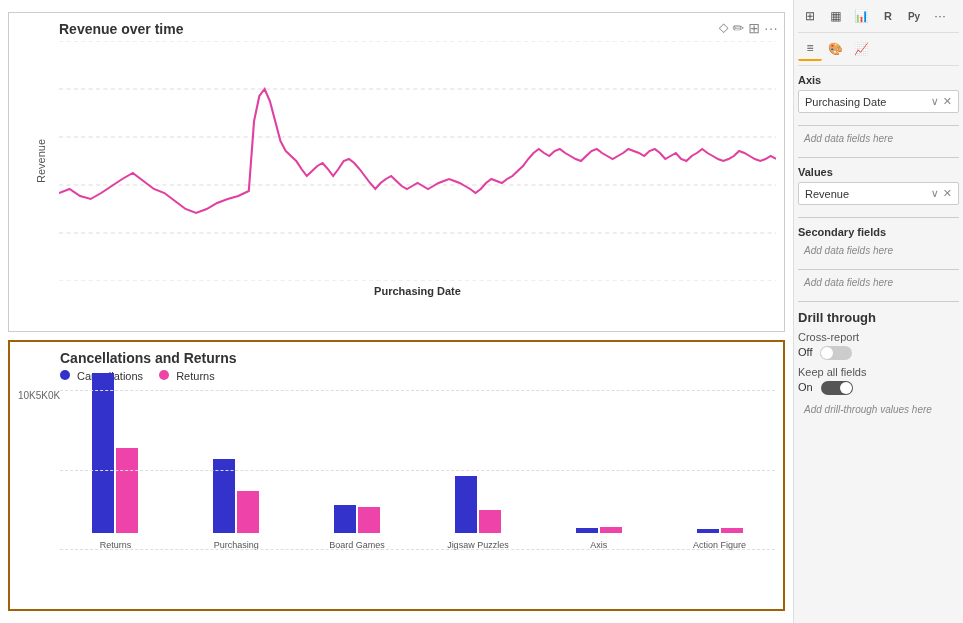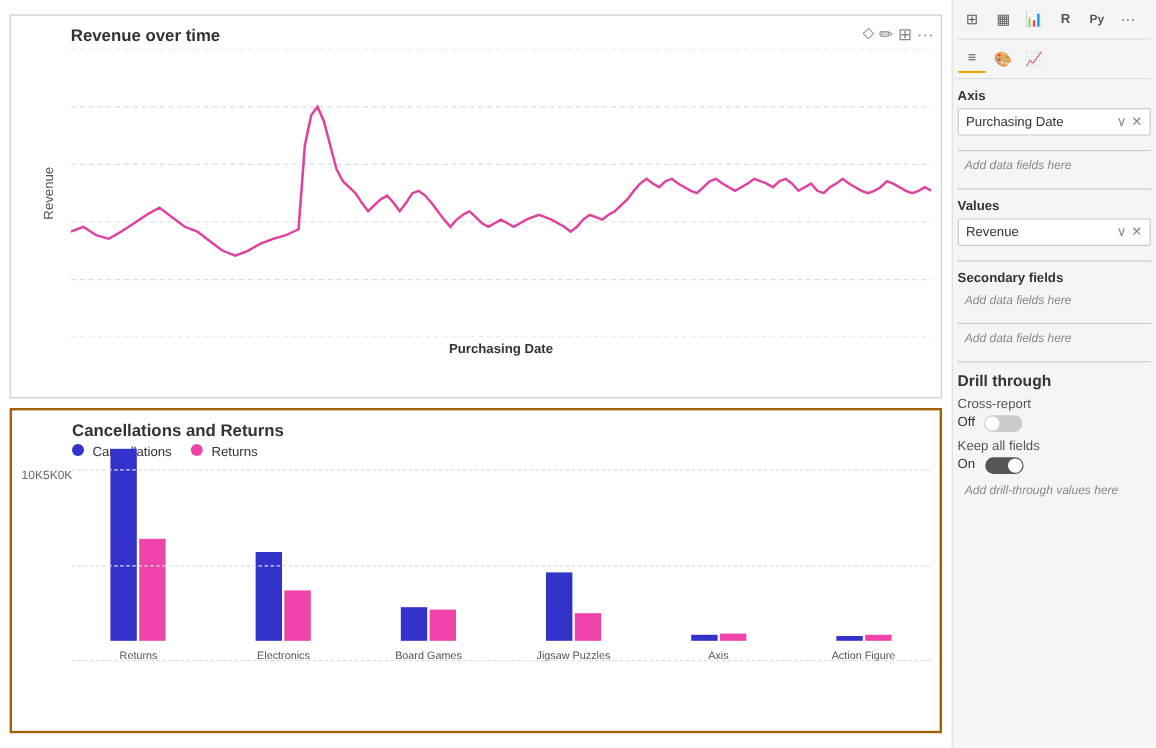--- a/index.html
+++ b/index.html
@@ -150,7 +150,7 @@
           <div class="bar" style="height:74px;background:#3333cc;"></div>
           <div class="bar" style="height:42px;background:#ee44aa;"></div>
         </div>
-        <div class="bar-label">Electronics</div>
+        <div class="bar-label">Purchasing</div>
       </div>
 
       <div class="bar-group">

